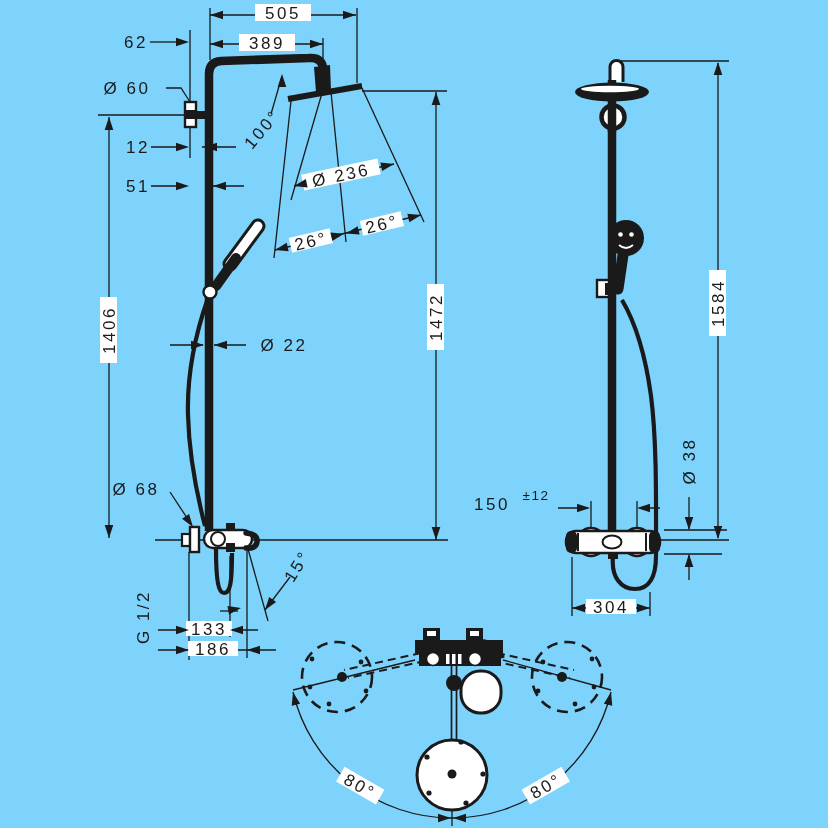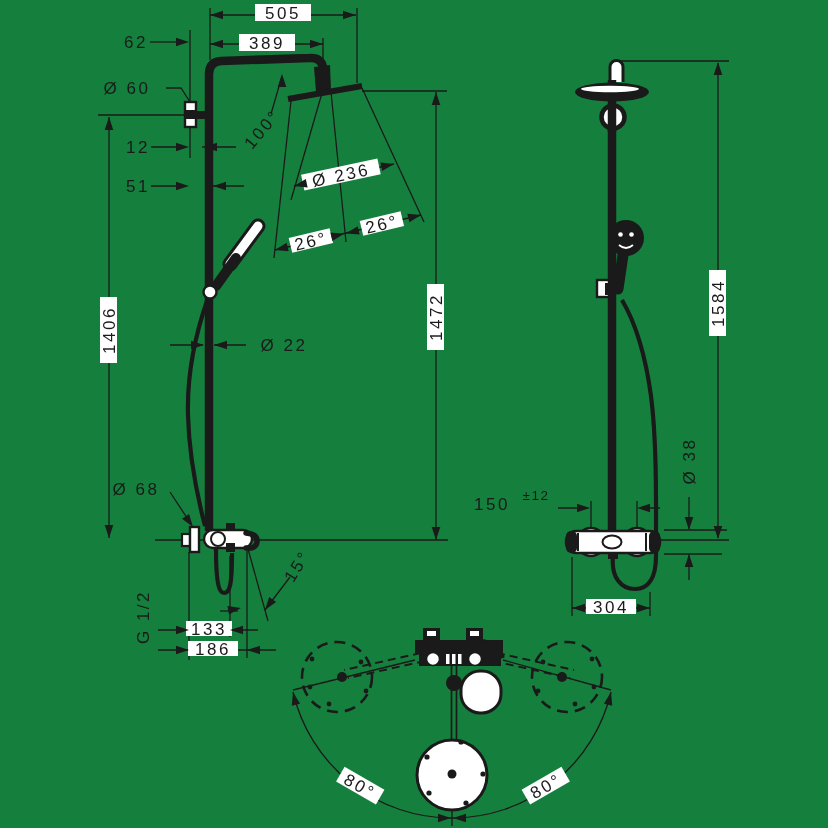--- a/index.html
+++ b/index.html
@@ -3,7 +3,7 @@
 <meta charset="utf-8">
 <style>
   html,body{margin:0;padding:0;background:#ffffff;}
-  .stage{width:828px;height:828px;position:relative;background:#15803d;}
+  .stage{width:828px;height:828px;position:relative;background:#7dd3fc;}
   svg text{font-family:"Liberation Sans","DejaVu Sans",sans-serif;fill:#1a1a1a;font-size:17px;letter-spacing:2.5px;}
   svg text.small{font-size:13.5px;letter-spacing:1.5px;}
   .thin{stroke:#1a1a1a;stroke-width:1.3;fill:none;}

